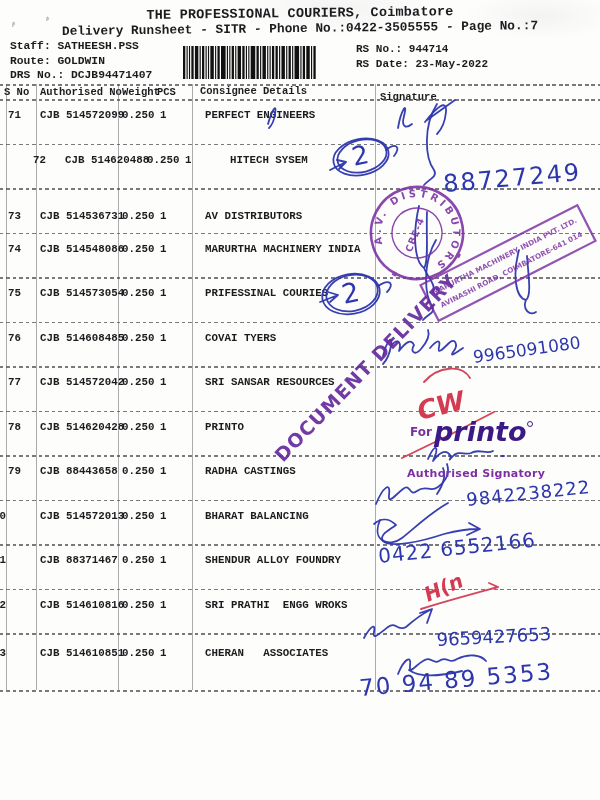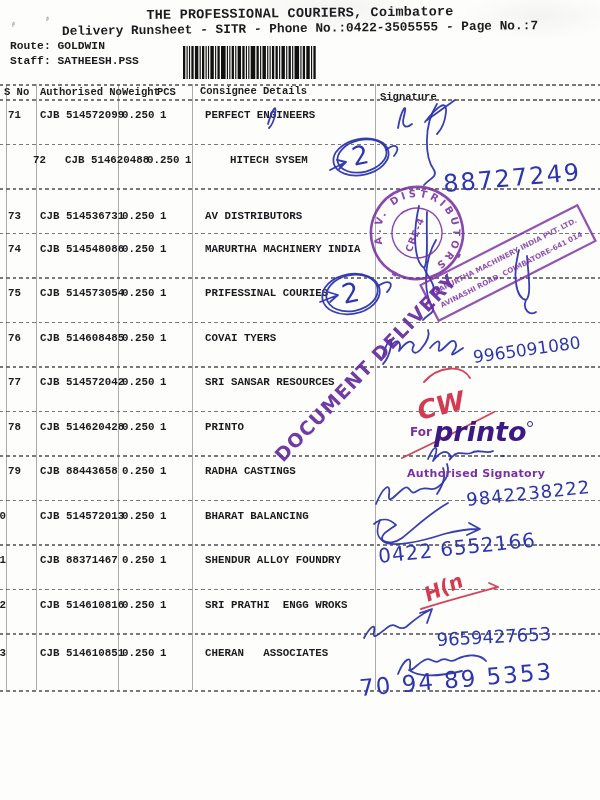--- a/index.html
+++ b/index.html
@@ -89,6 +89,10 @@
       <rect x="130.4" y="0" width="2.3" height="33" fill="#111"></rect>
     </svg>
 
+  <div class="hdr-right">
+    <div>RS No.: 944714</div>
+    <div>RS Date: 23-May-2022</div>
+  </div>
 
   <div class="col-heads">
     <span style="left:4px;top:86px">S No</span>

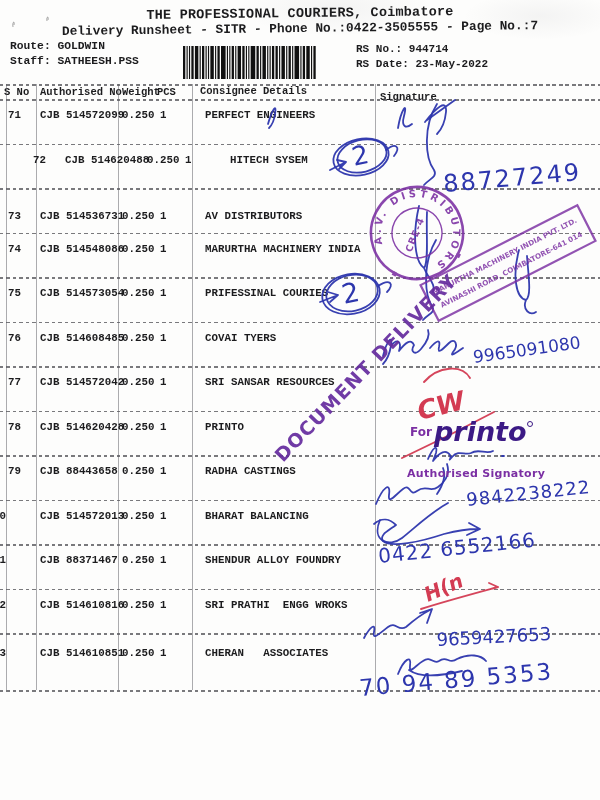--- a/index.html
+++ b/index.html
@@ -42,8 +42,8 @@
   <div class="hdr-sub">Delivery Runsheet - SITR - Phone No.:0422-3505555 - Page No.:7</div>
 
   <div class="hdr-left">
+    <div>Staff: SATHEESH.PSS</div>
     <div>Route: GOLDWIN</div>
-    <div>Staff: SATHEESH.PSS</div>
   </div>
 
   <svg id="barcode" class="barcode" width="152" height="33" viewBox="0 0 152 33">

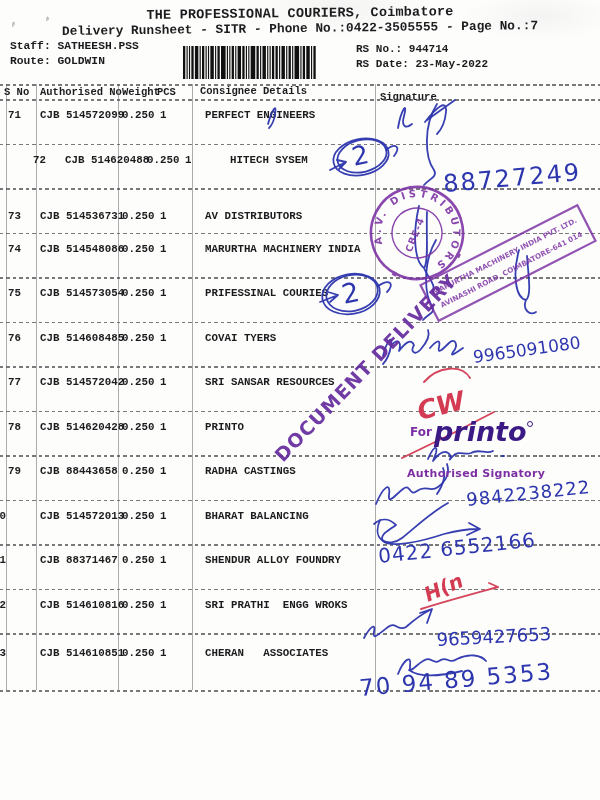--- a/index.html
+++ b/index.html
@@ -44,6 +44,7 @@
   <div class="hdr-left">
     <div>Staff: SATHEESH.PSS</div>
     <div>Route: GOLDWIN</div>
+    <div>DRS No.: DCJB94471407</div>
   </div>
 
   <svg id="barcode" class="barcode" width="152" height="33" viewBox="0 0 152 33">

